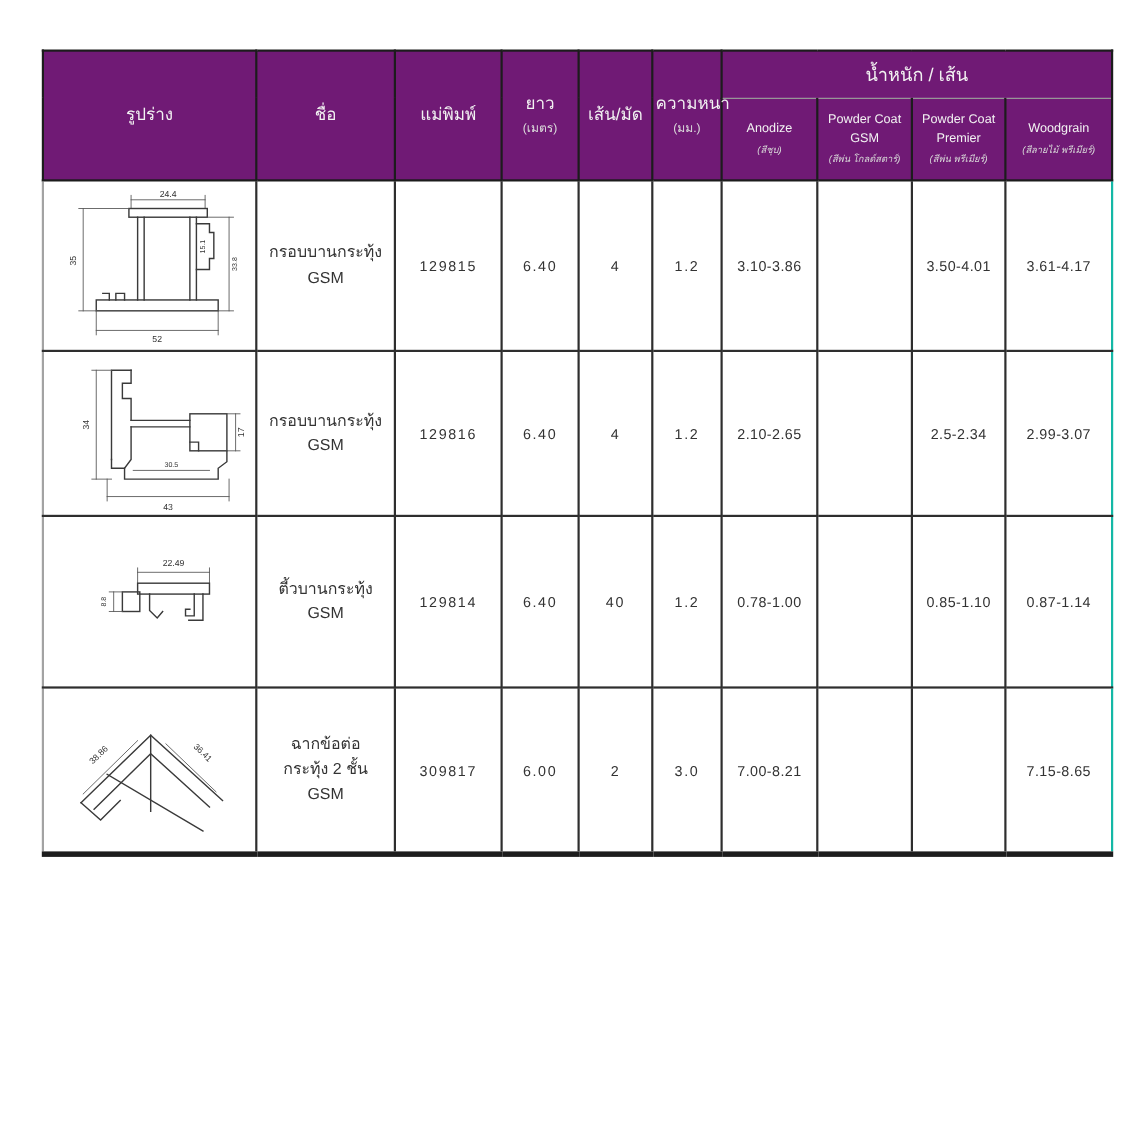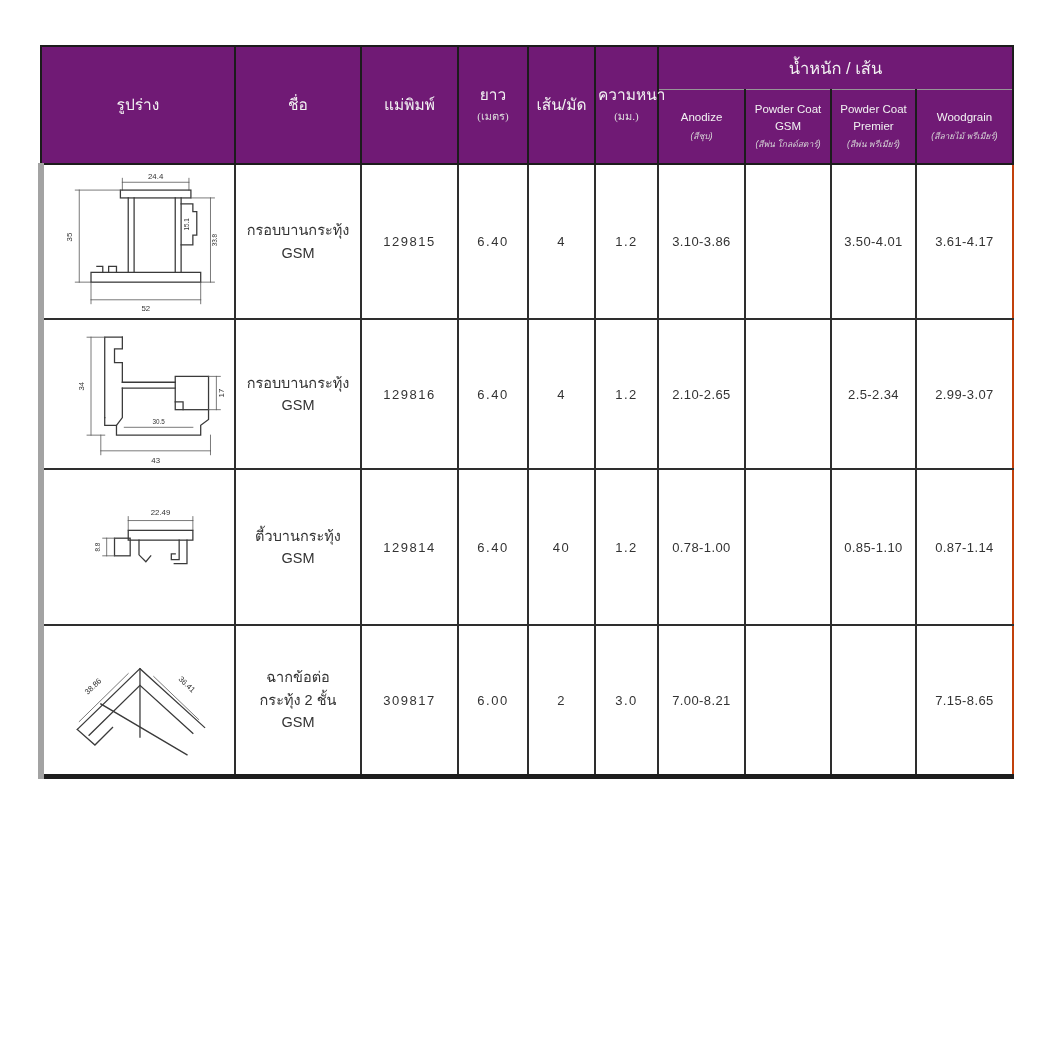--- a/index.html
+++ b/index.html
@@ -28,7 +28,7 @@
   tr.h-top{height:43px}
   tr.h-sub{height:75px}
   .h-main{font-size:15.5px;white-space:nowrap;line-height:1.35;}
-  .h-unit{display:block;font-size:11px;color:#dcdcdc;margin-top:2px;font-family:Liberation Serif, serif;}
+  .h-unit{display:block;font-size:11px;color:#dcdcdc;margin-top:2px;}
   th.weight-group{
     font-size:16.5px;
     border-bottom:1px solid #969696;

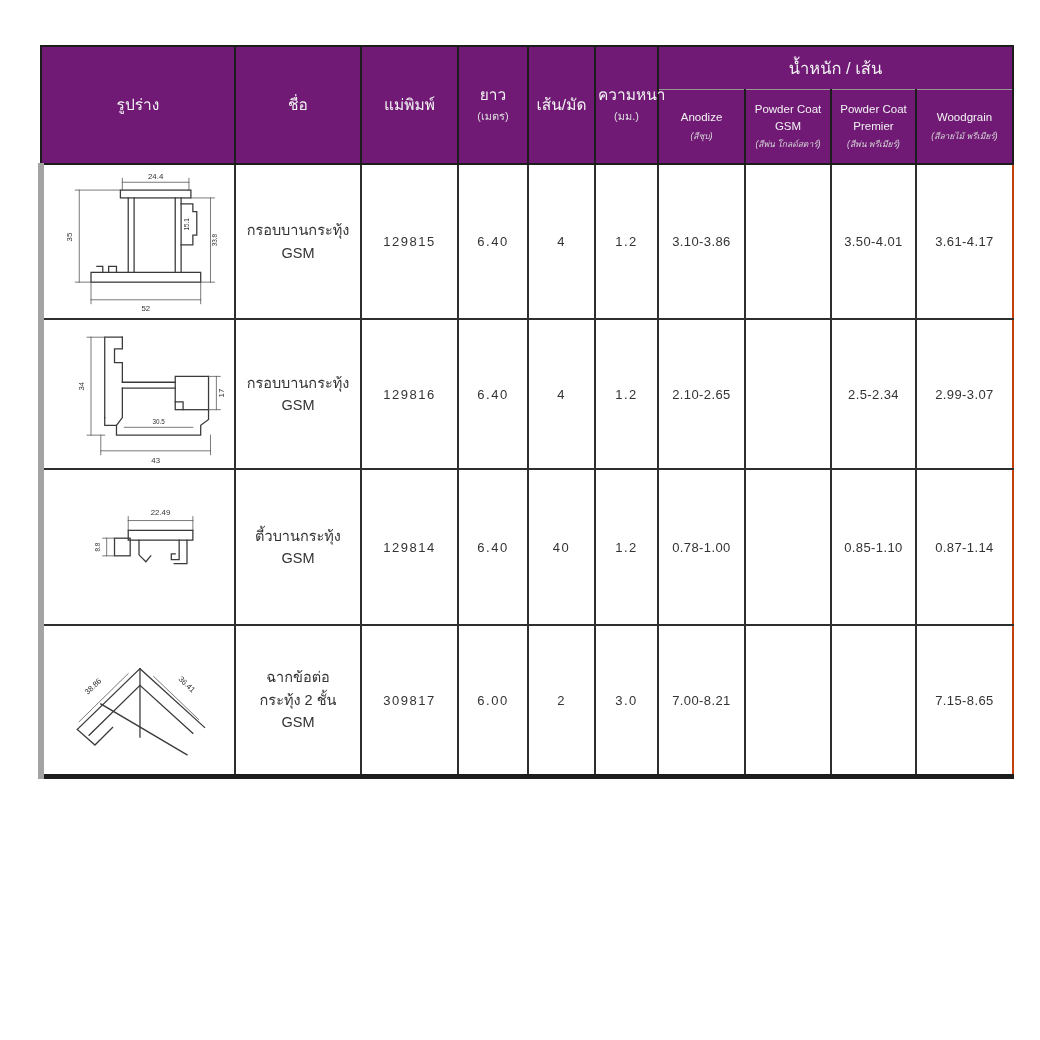--- a/index.html
+++ b/index.html
@@ -44,7 +44,7 @@
     text-align:center;vertical-align:middle;
     font-size:13px;
   }
-  tbody td:first-child{border-left:6px solid #a3a3a3;border-radius:24px;}
+  tbody td:first-child{border-left:2px solid #a3a3a3;border-radius:24px;}
   tbody td:last-child{border-right:2px solid #c2410c;}
   tbody tr:last-child td{border-bottom:5px solid #1d1d1d;}
   tr.r1{height:155px}tr.r2{height:150px}tr.r3{height:154px}tr.r4{height:148px}

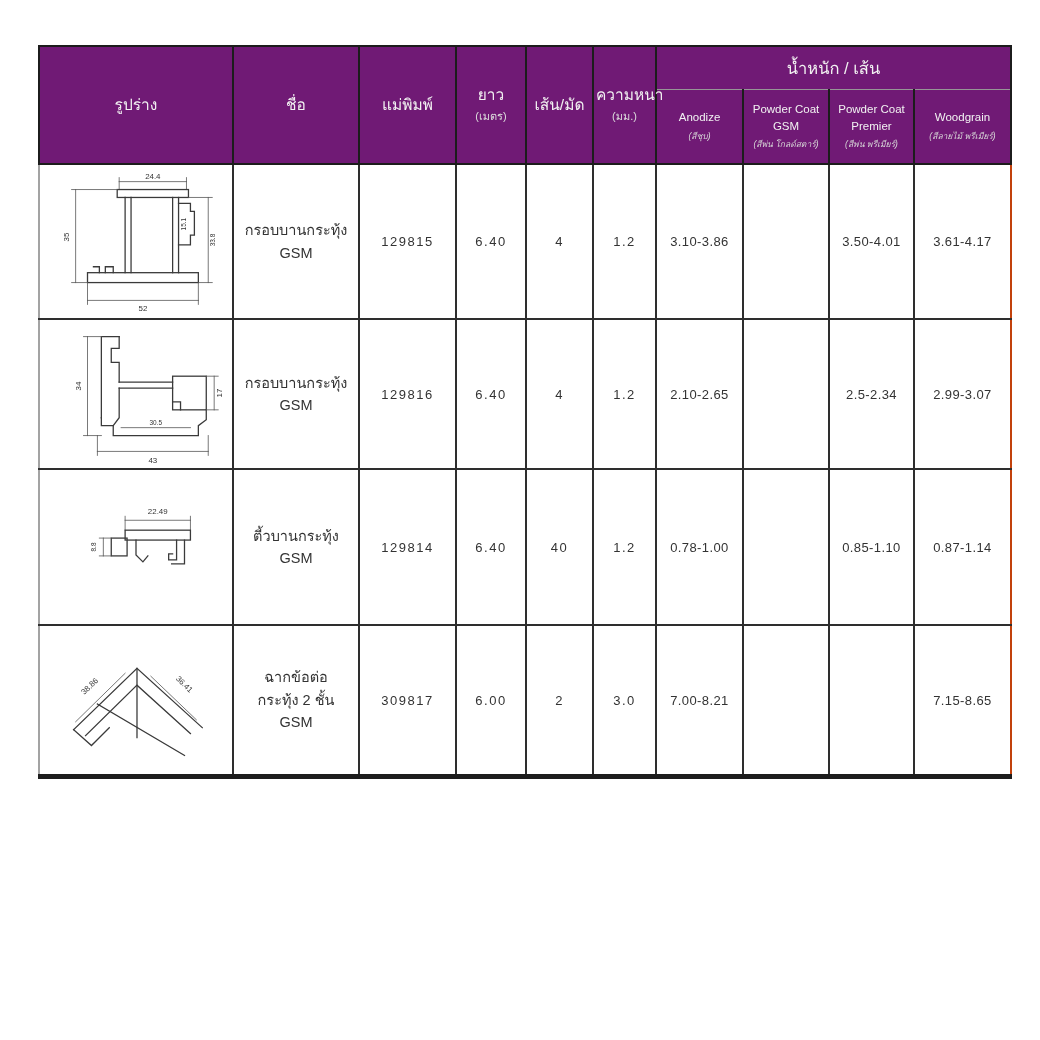--- a/index.html
+++ b/index.html
@@ -45,7 +45,7 @@
     font-size:13px;
   }
   tbody td:first-child{border-left:2px solid #a3a3a3;border-radius:24px;}
-  tbody td:last-child{border-right:2px solid #c2410c;}
+  tbody td:last-child{border-right:2px solid #14b8a6;}
   tbody tr:last-child td{border-bottom:5px solid #1d1d1d;}
   tr.r1{height:155px}tr.r2{height:150px}tr.r3{height:154px}tr.r4{height:148px}
 

